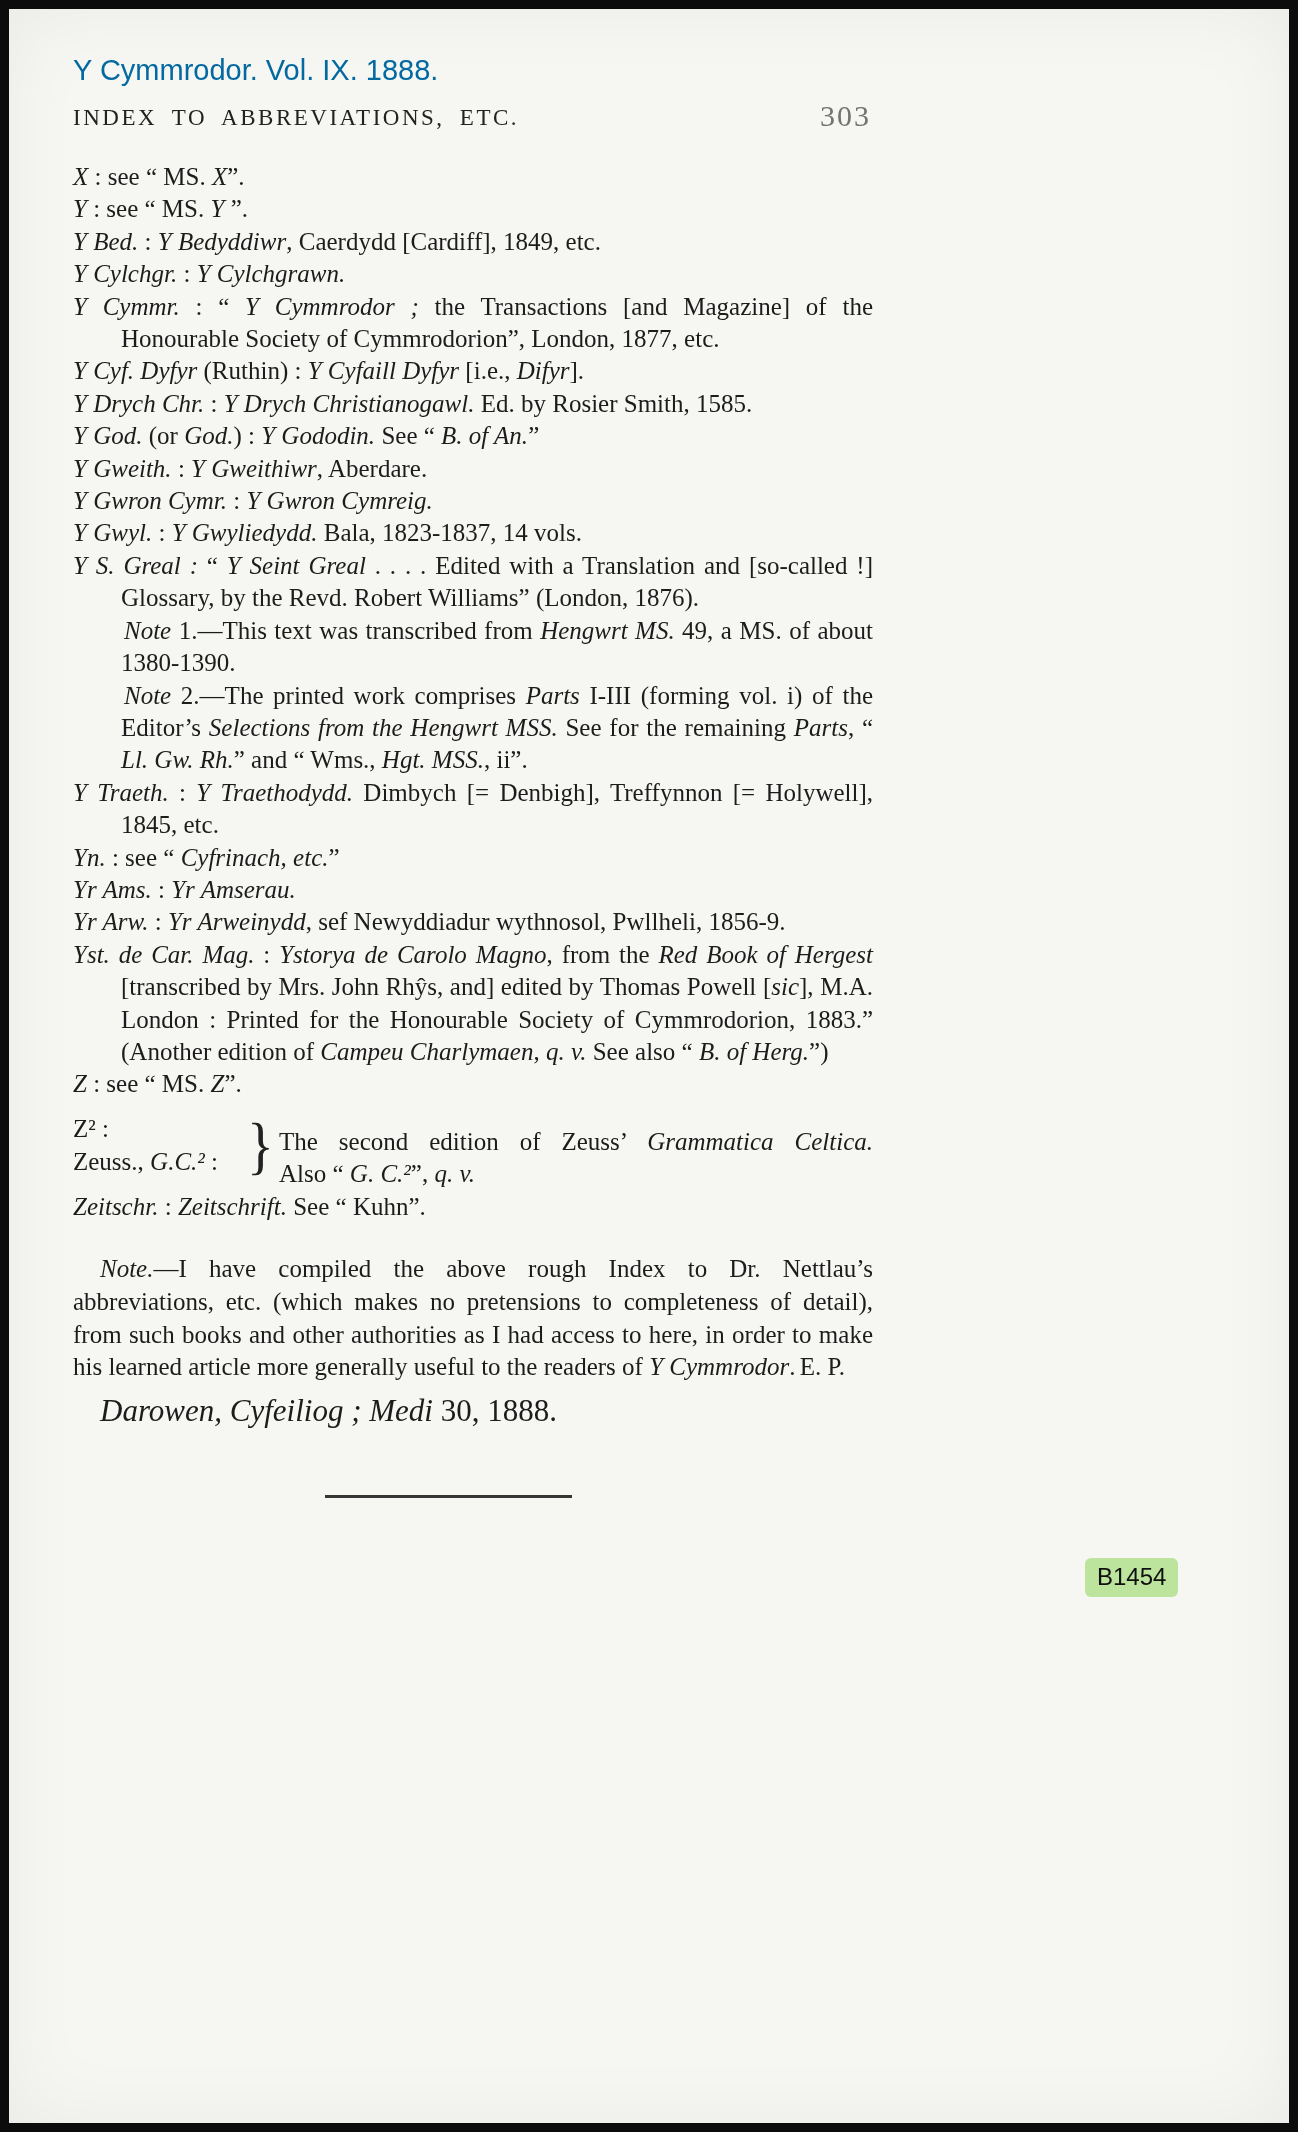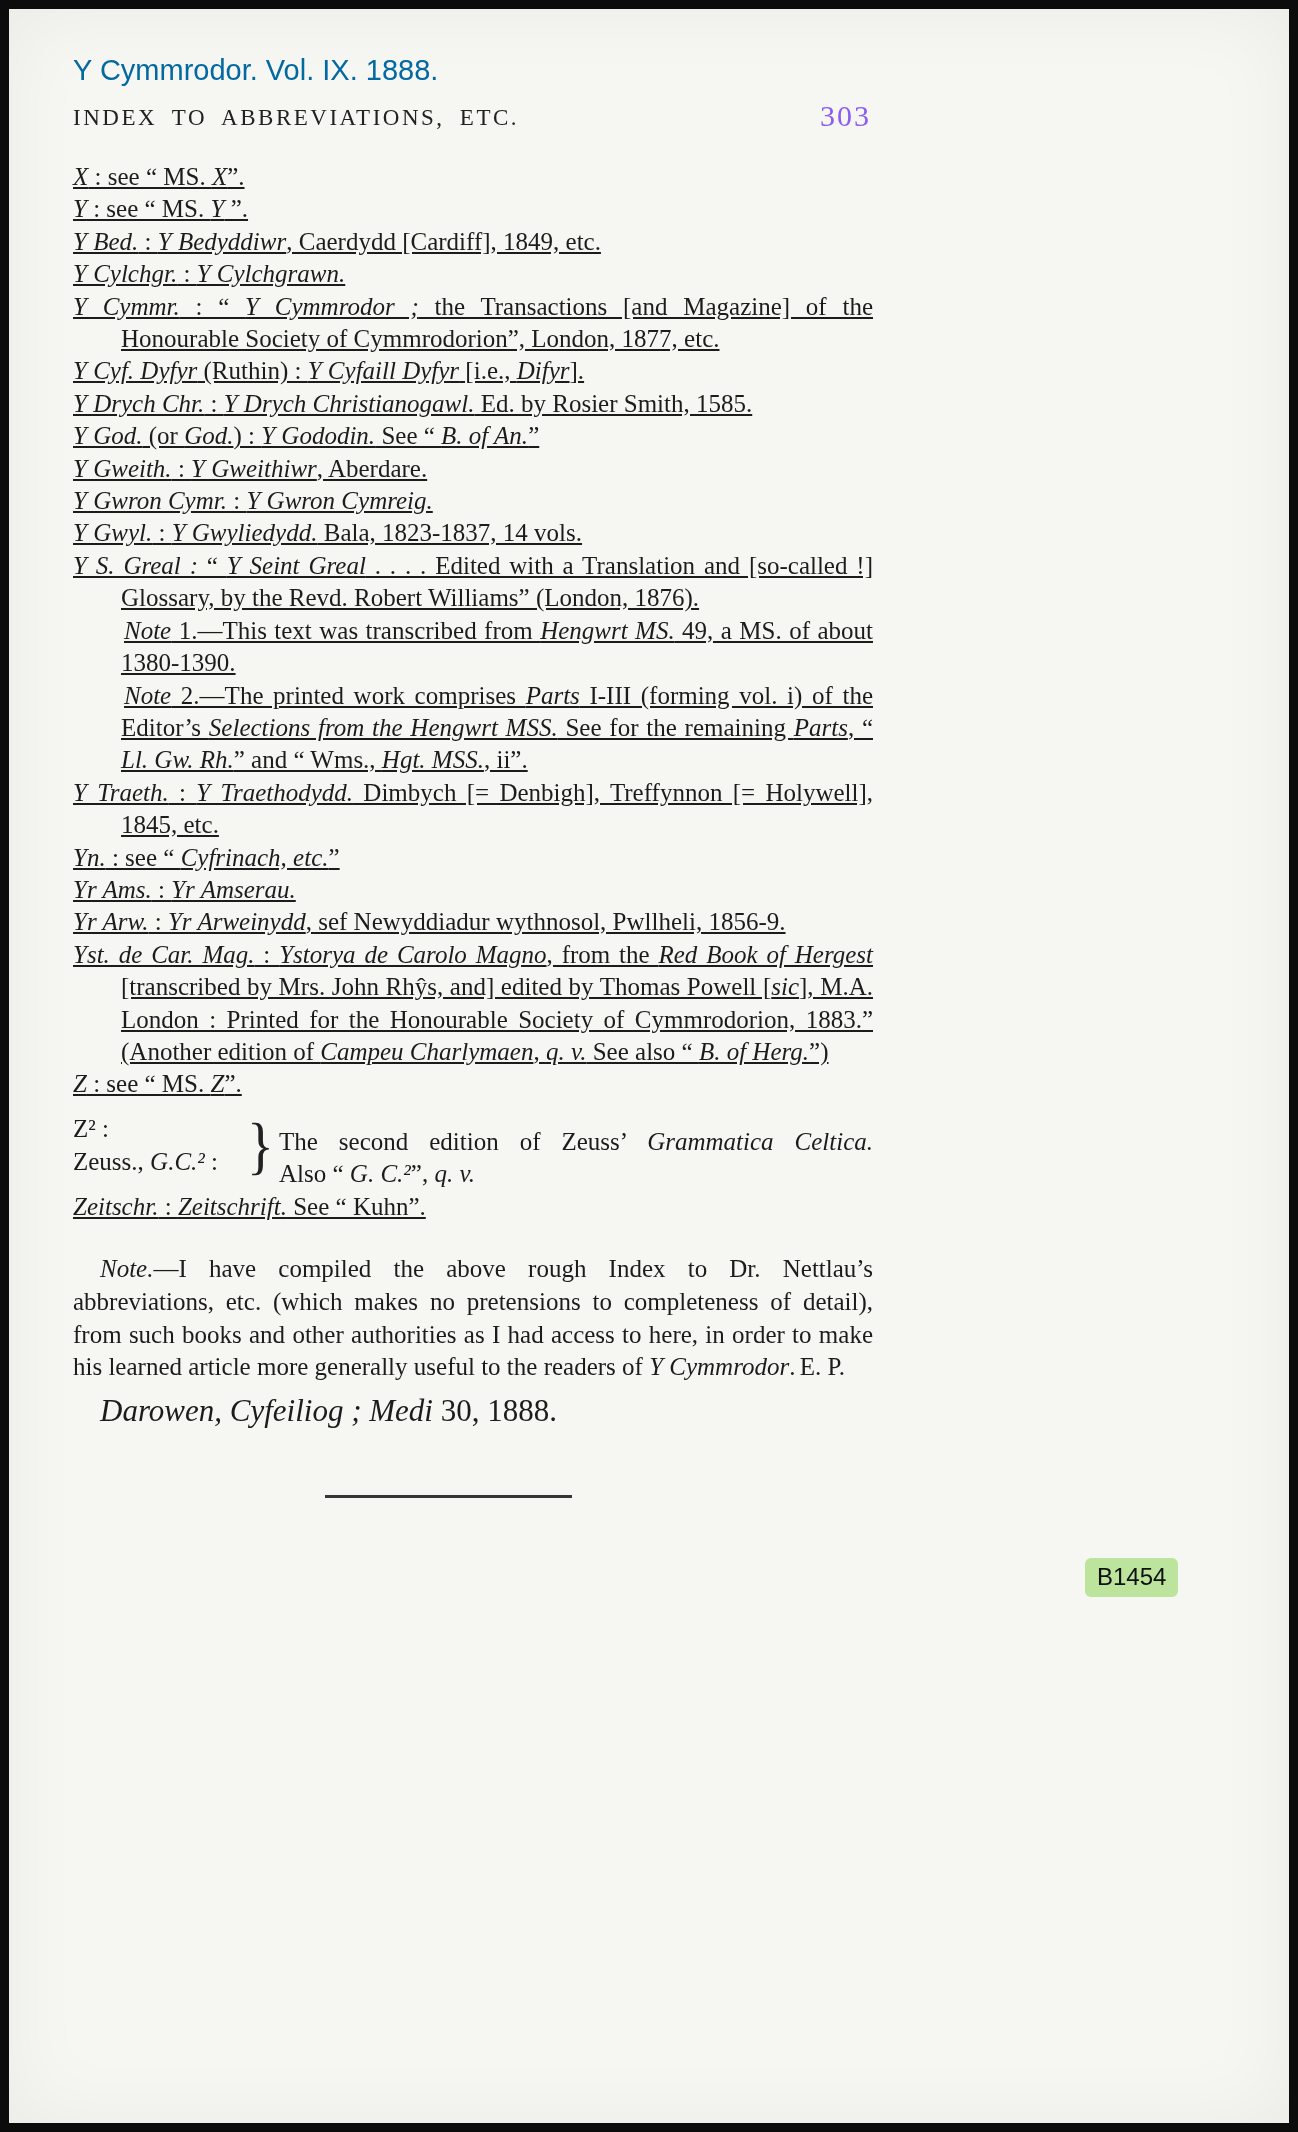--- a/index.html
+++ b/index.html
@@ -47,7 +47,7 @@
     top: -2px;
     font-size: 30px;
     letter-spacing: 2px;
-    color: #8b5cf6;
+    color: #737373;
   }
   .entry-list { margin-top: 24px; font-size: 25px; line-height: 32.4px; }
   .entry-list p { margin: 0; text-decoration: underline; }

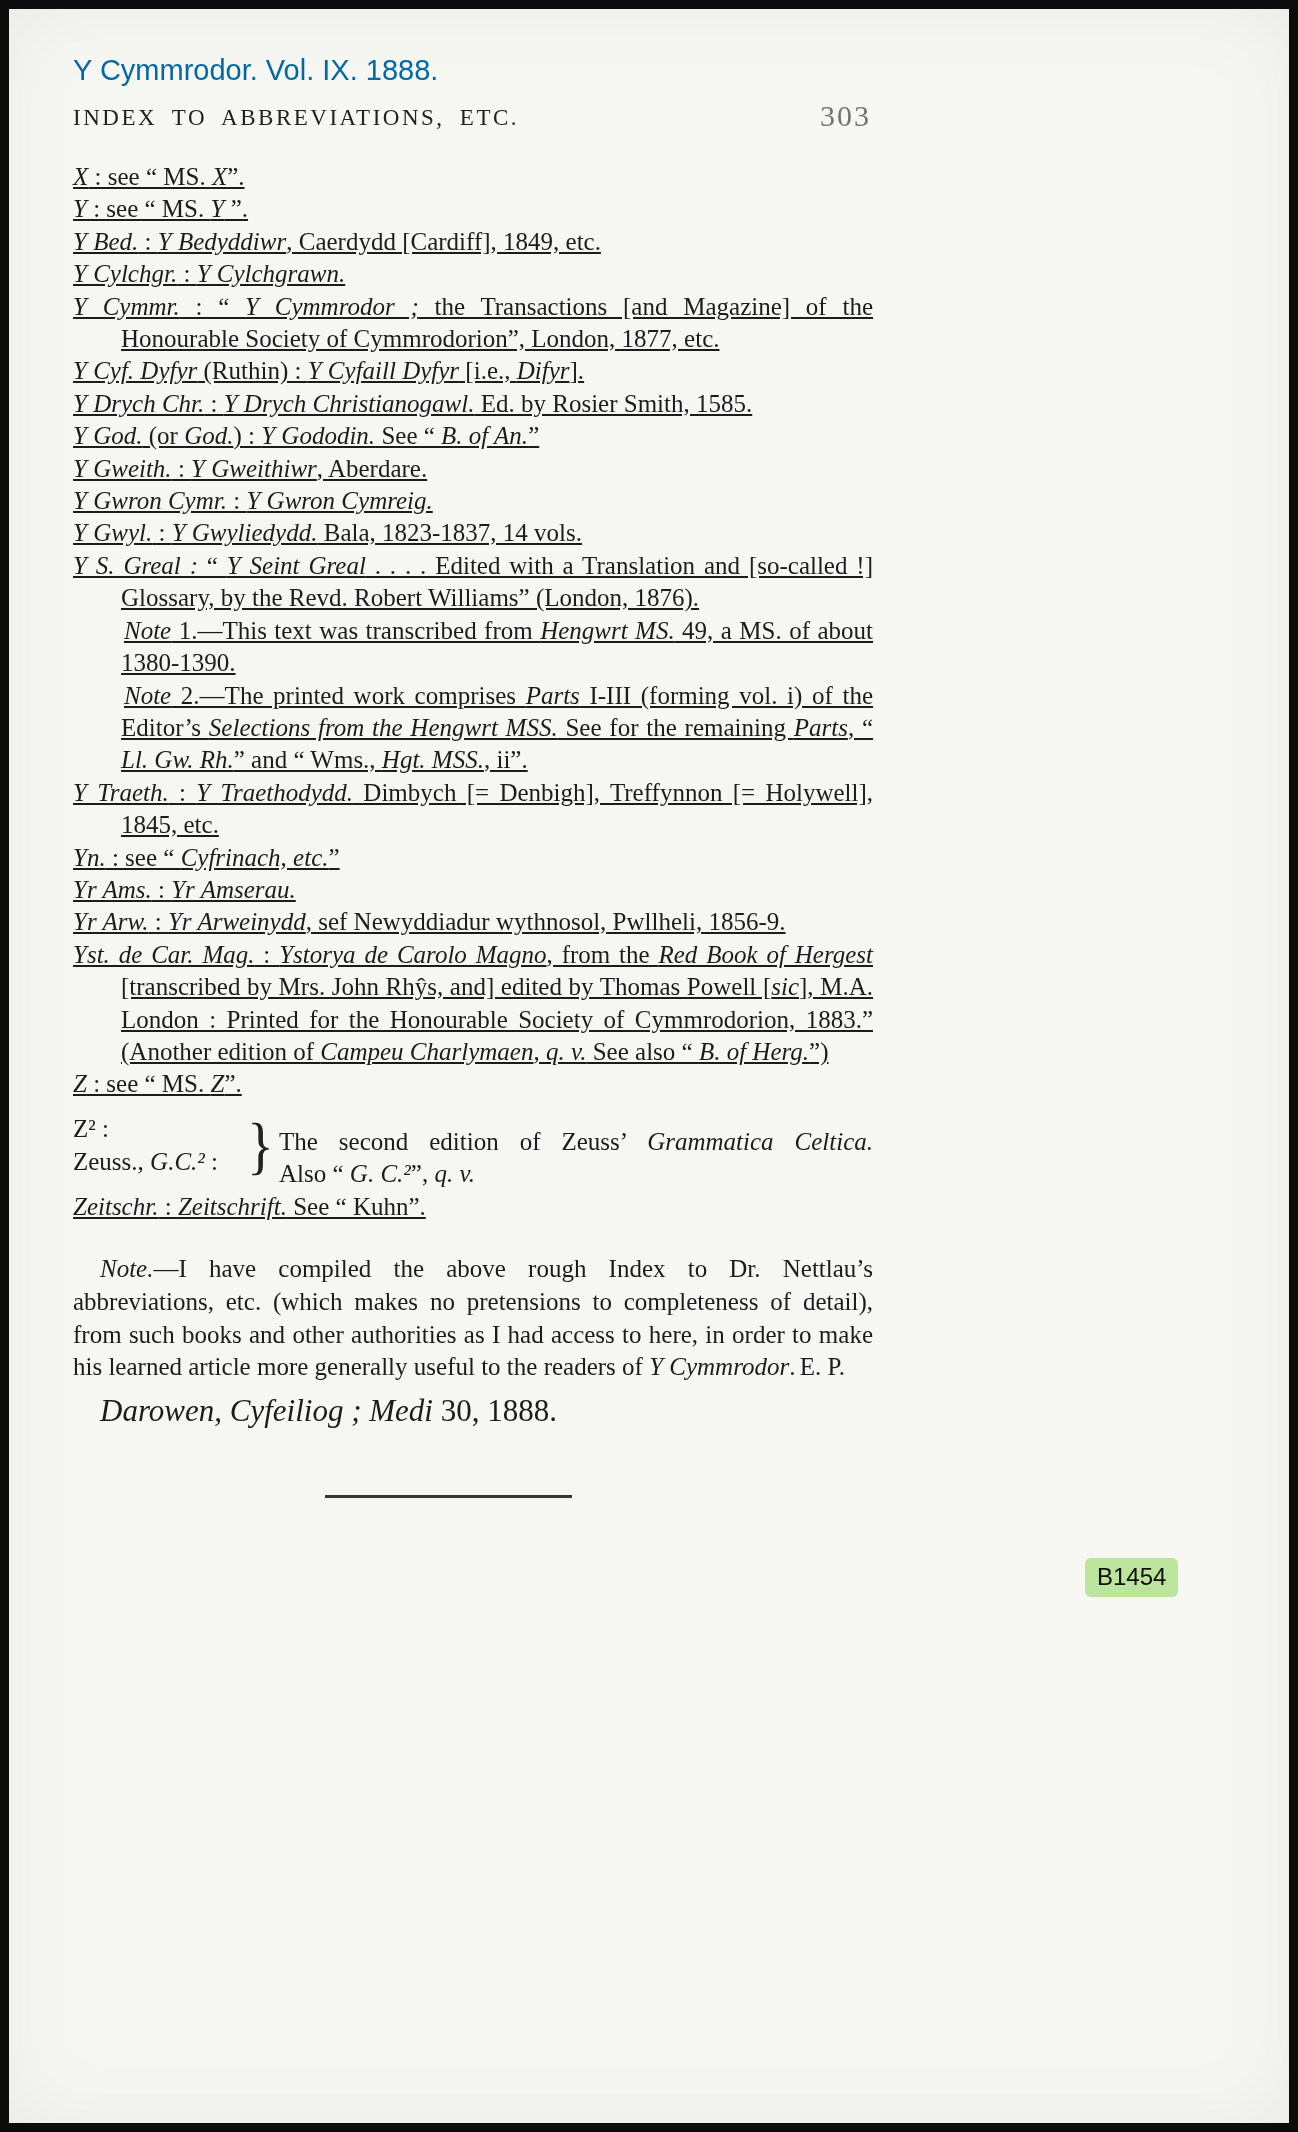--- a/index.html
+++ b/index.html
@@ -50,7 +50,7 @@
     color: #737373;
   }
   .entry-list { margin-top: 24px; font-size: 25px; line-height: 32.4px; }
-  .entry-list p { margin: 0; text-decoration: underline; }
+  .entry-list p { margin: 0; }
   .entry {
     padding-left: 48px;
     text-indent: -48px;

